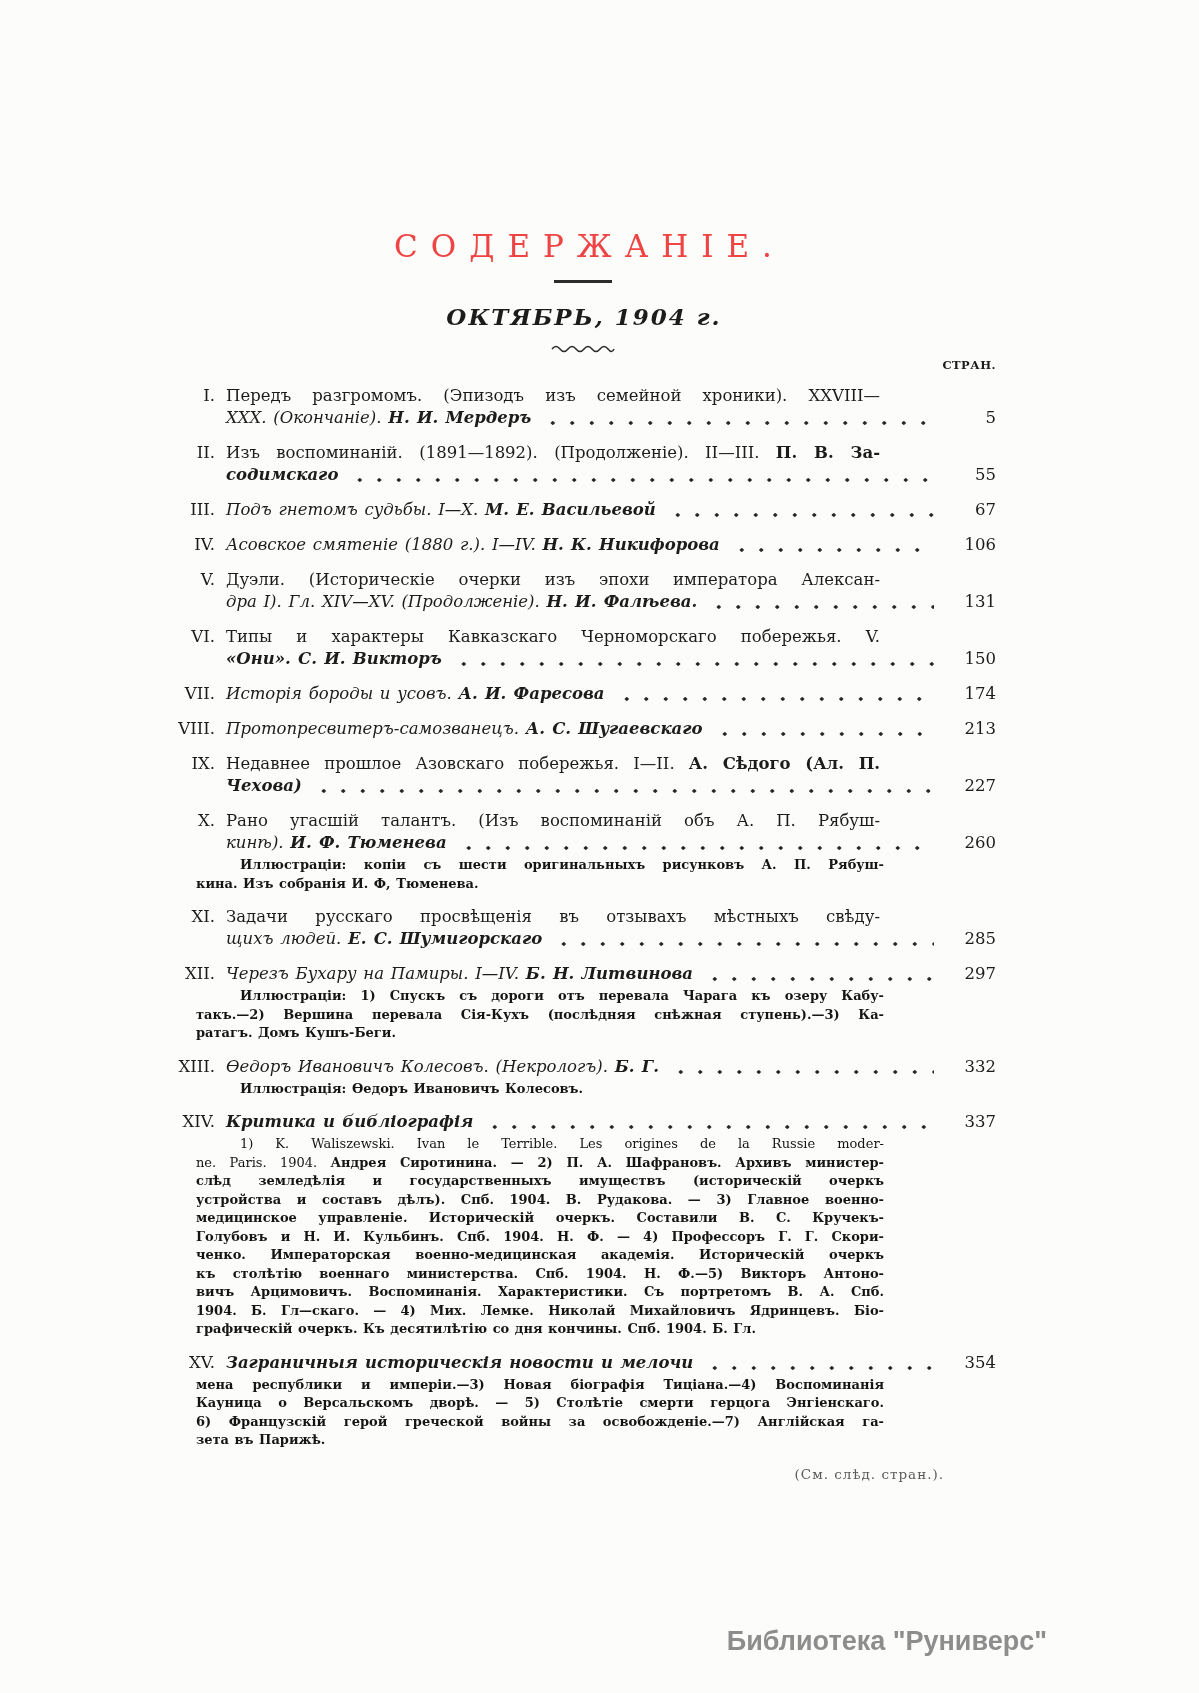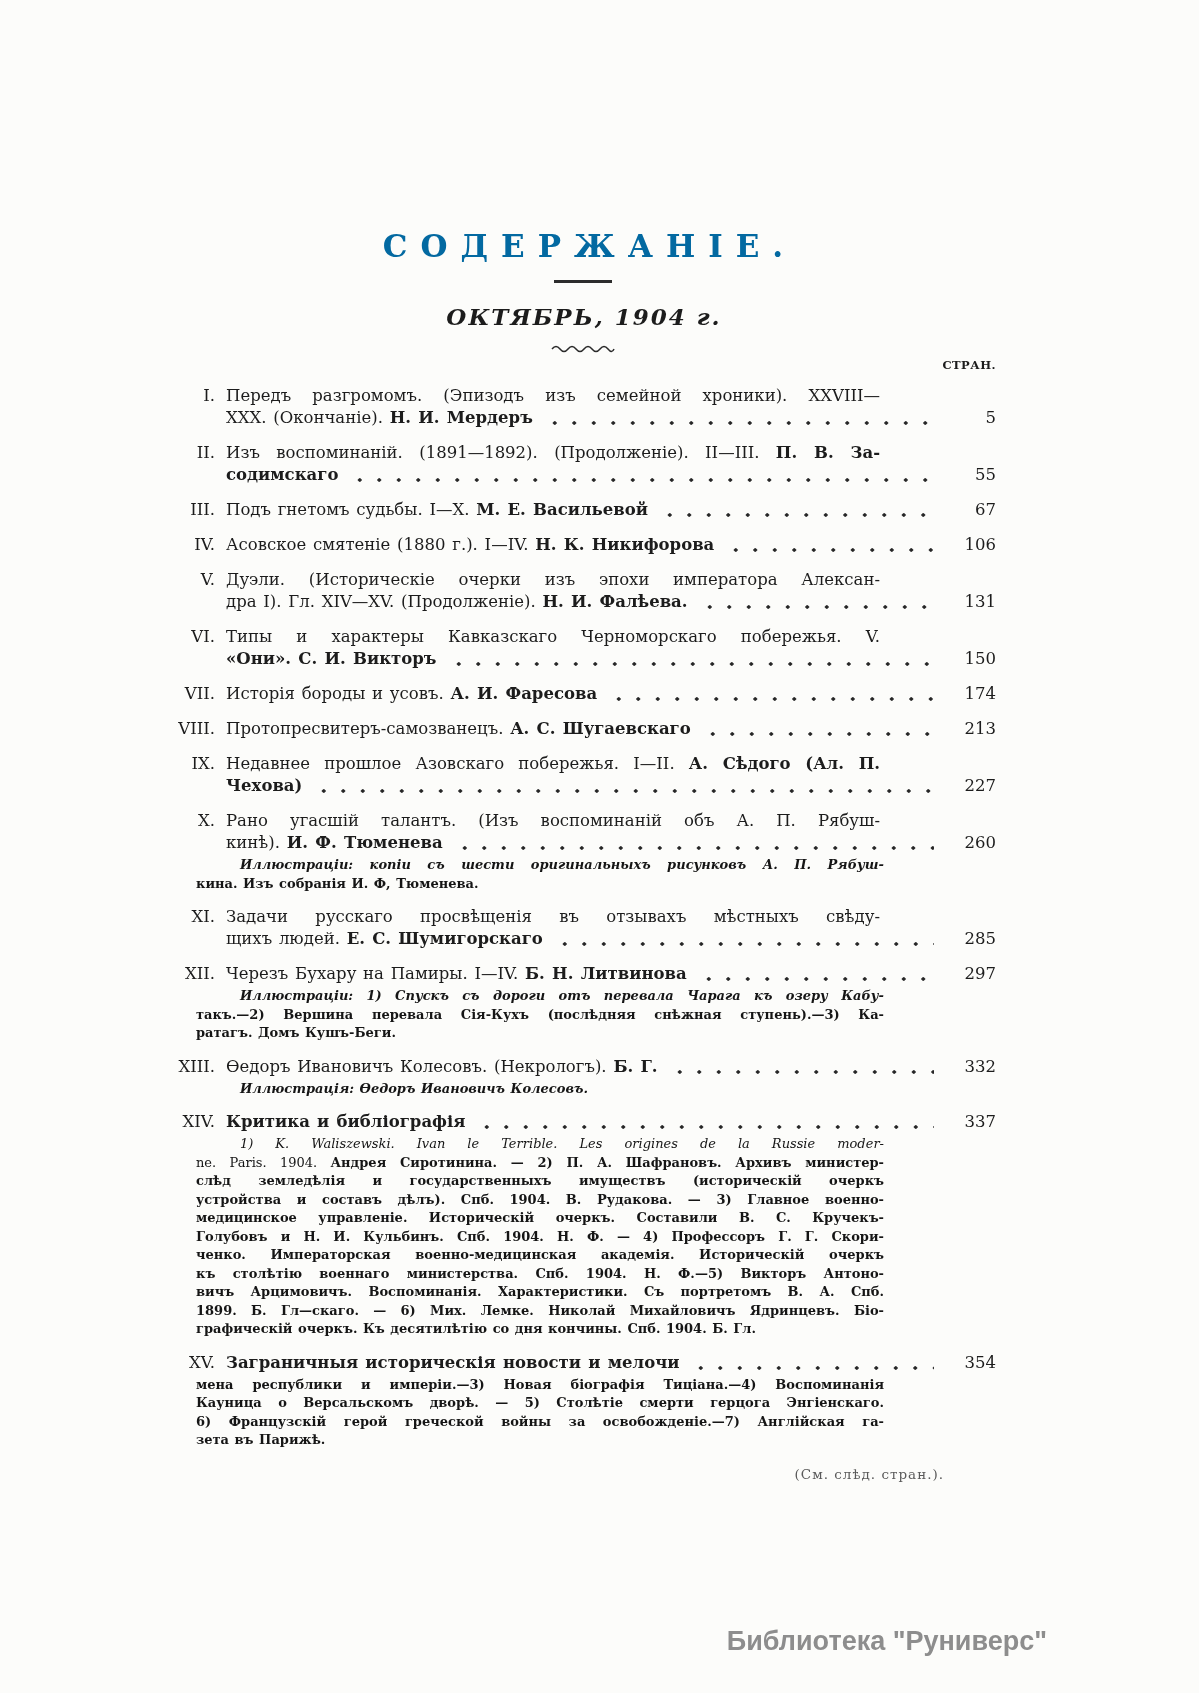--- a/index.html
+++ b/index.html
@@ -15,10 +15,10 @@
 
   .doc-title {
     text-align:center;
-    font-size:31px; font-weight:700;
+    font-size:31px; font-weight:400;
     letter-spacing:13px; padding-left:13px;
     margin:0 0 16px 0;
-    color:#0369a1;
+    color:#ef4444;
   }
   .title-rule {
     width:58px; height:3px; box-sizing:border-box;

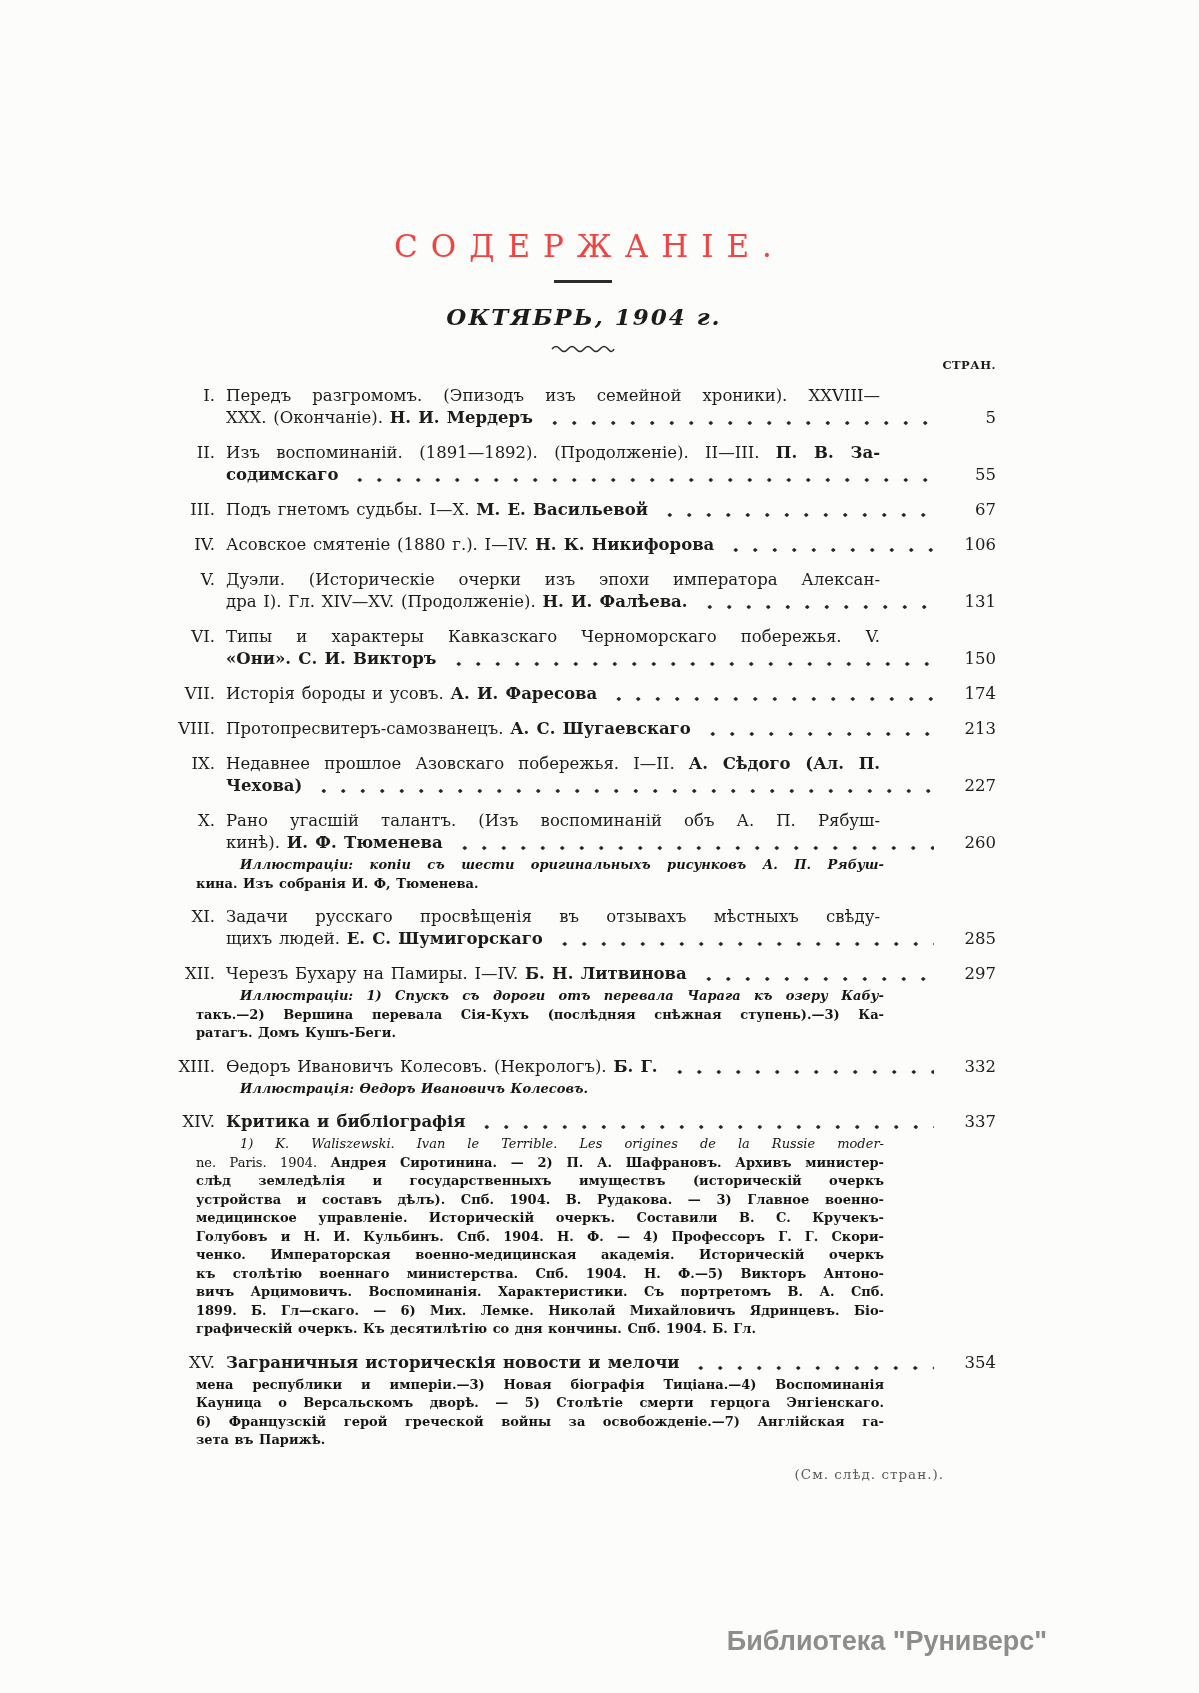--- a/index.html
+++ b/index.html
@@ -46,7 +46,7 @@
   .entry .body { flex:1 1 auto; min-width:0; }
   .line.full { text-align:justify; text-align-last:justify; padding-right:116px; }
   .line.last { display:flex; }
-  .line.last .txt { white-space:pre-wrap; }
+  .line.last .txt { white-space:pre-wrap;font-style:italic; }
   .b { font-weight:bold; }
   .leader {
     flex:1 1 auto; min-width:24px;

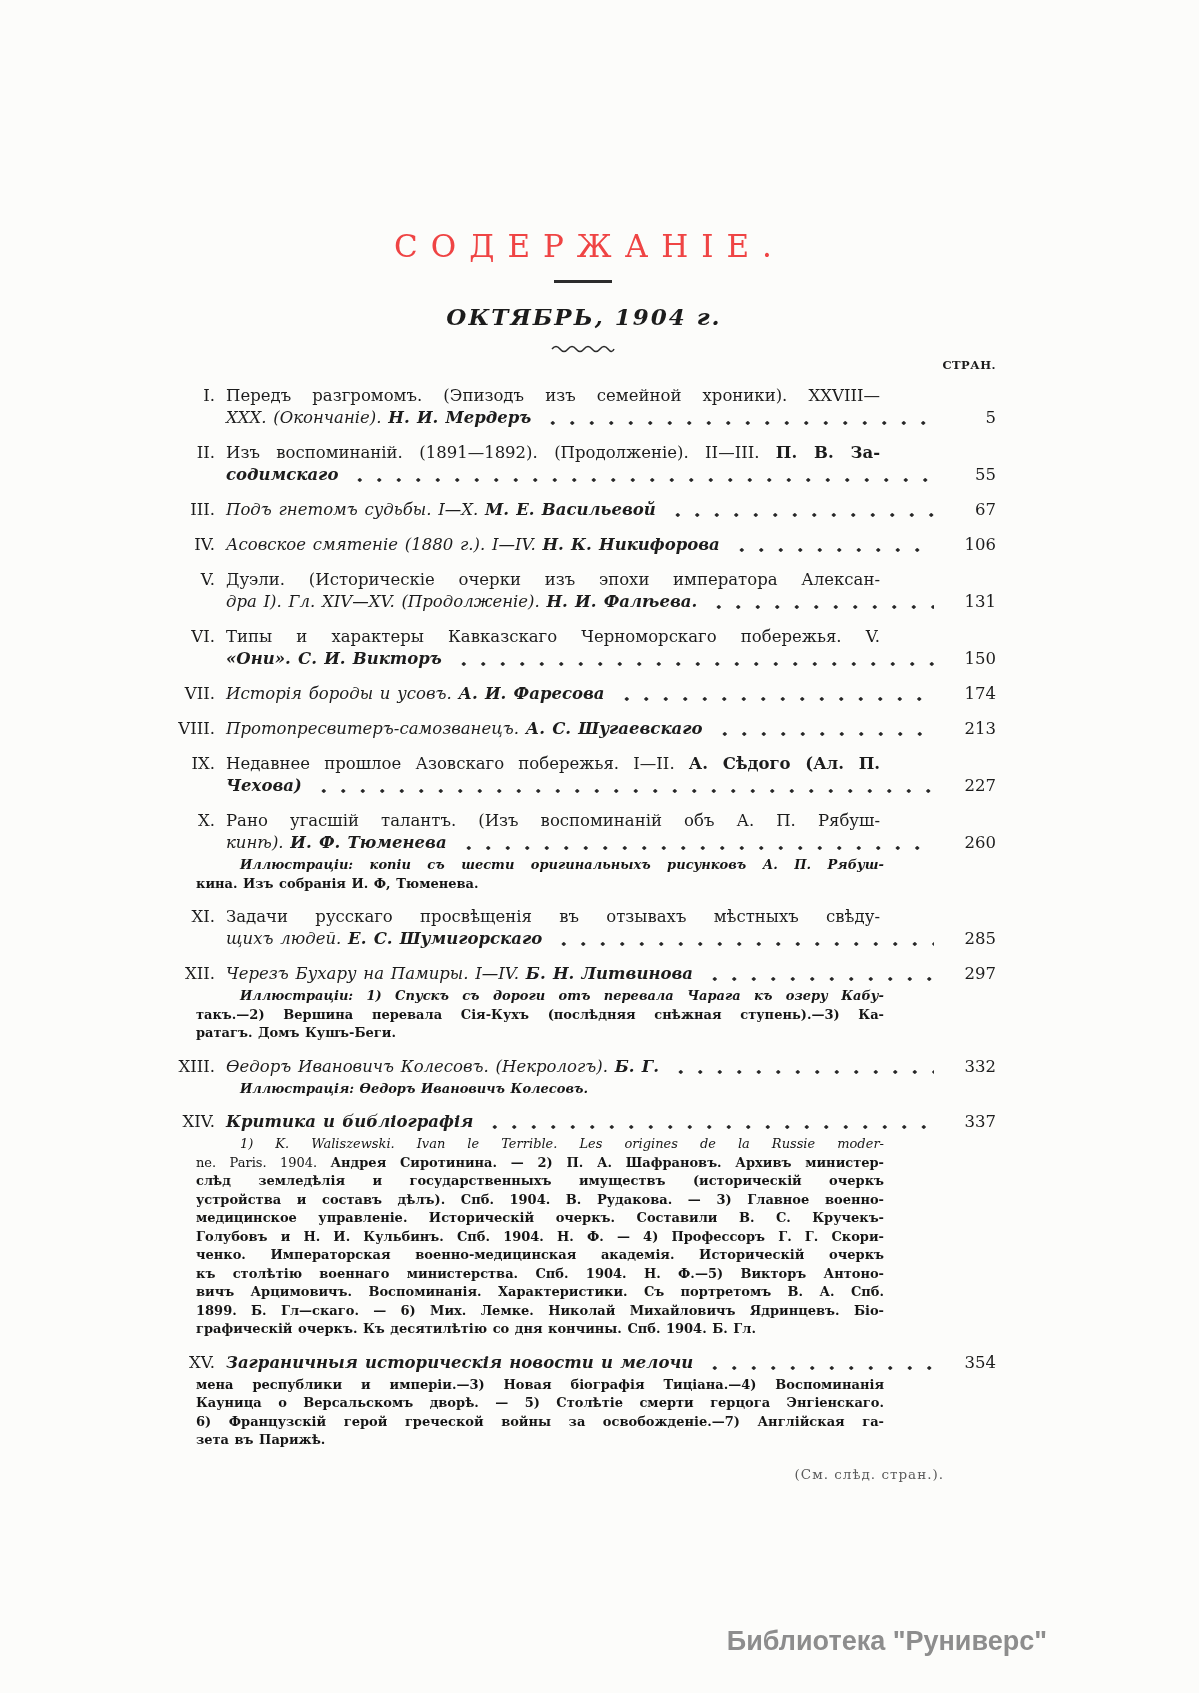--- a/index.html
+++ b/index.html
@@ -66,7 +66,7 @@
     color:#151515;
   }
   .nline.just { text-align:justify; text-align-last:justify; }
-  .nline.first { text-indent:44px;font-style:italic; }
+  .nline.first { text-indent:44px; }
 
   .footer-note {
     text-align:right; padding-right:52px;

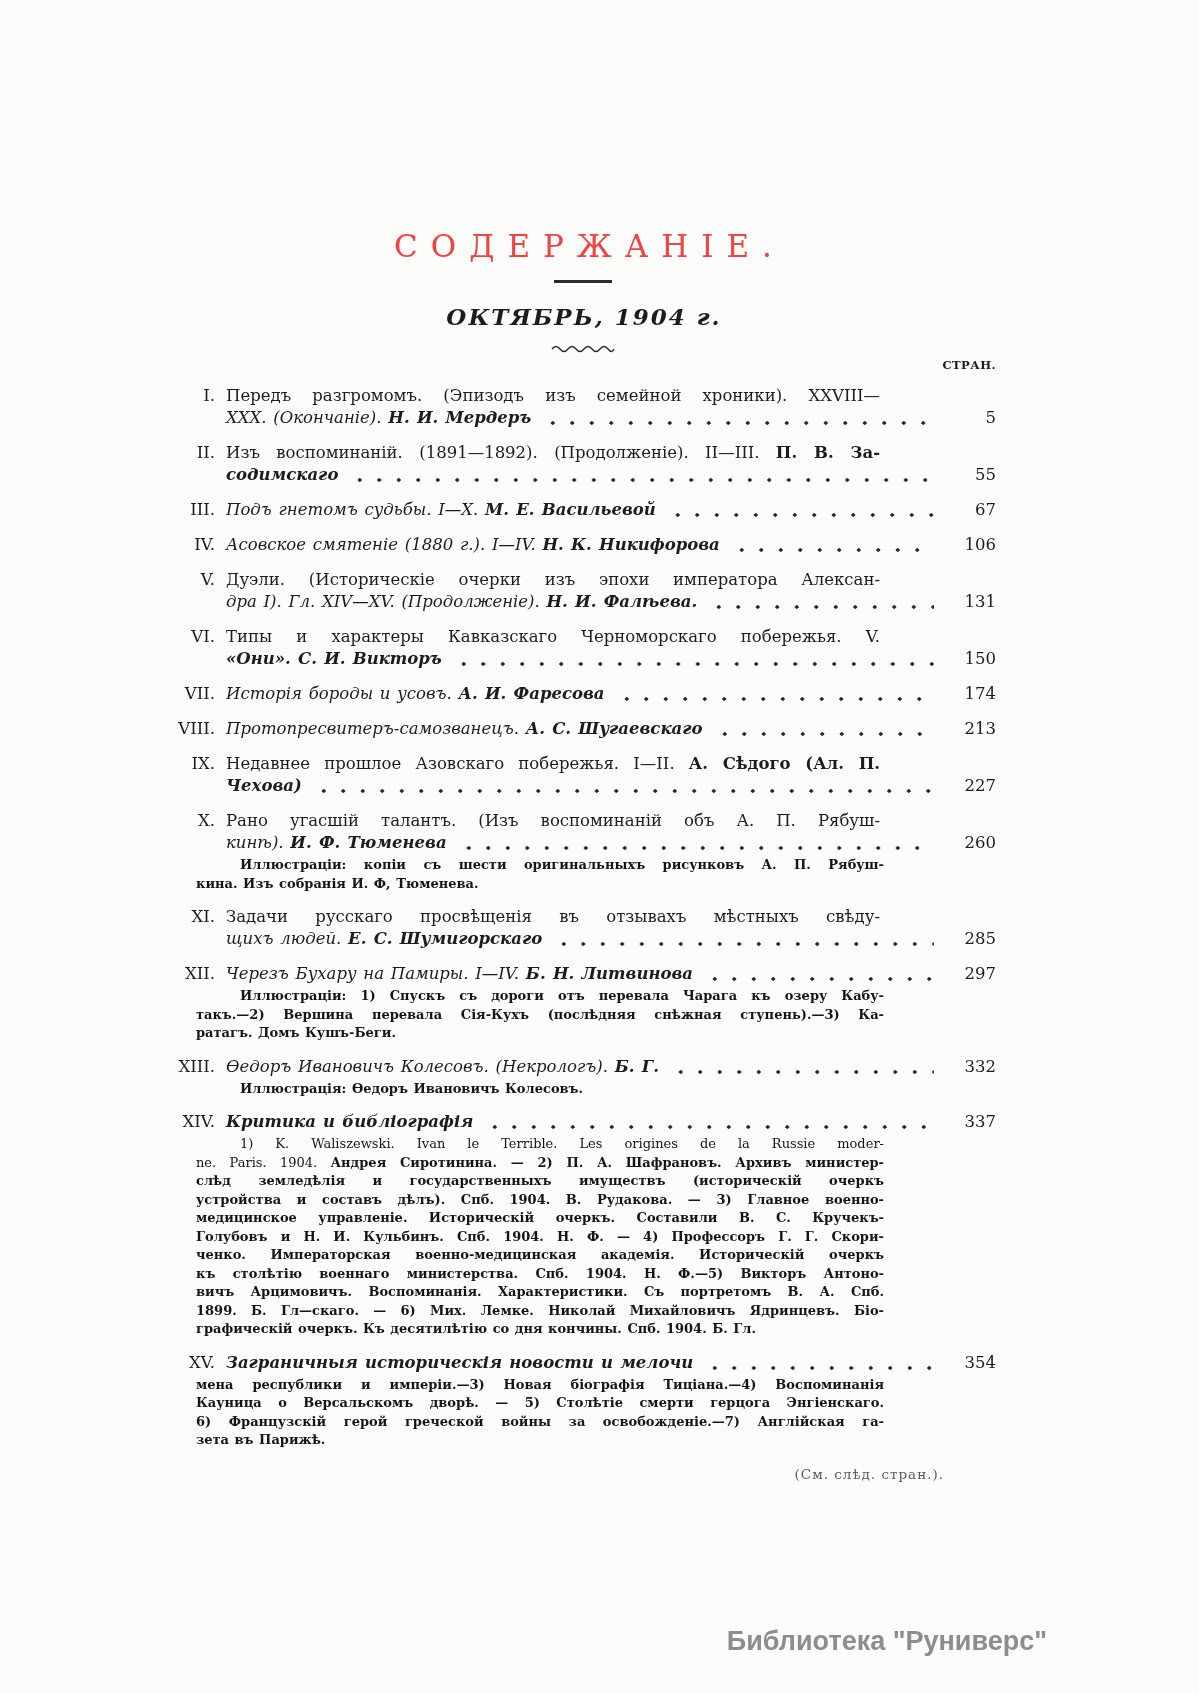--- a/index.html
+++ b/index.html
@@ -267,7 +267,7 @@
               <div class="nline just"><span class="b">ченко. Императорская военно-медицинская академія. Историческій очеркъ</span></div>
               <div class="nline just"><span class="b">къ столѣтію военнаго министерства. Спб. 1904. Н. Ф.—5) Викторъ Антоно-</span></div>
               <div class="nline just"><span class="b">вичъ Арцимовичъ. Воспоминанія. Характеристики. Съ портретомъ В. А. Спб.</span></div>
-              <div class="nline just"><span class="b">1899. Б. Гл—скаго. — 6) Мих. Лемке. Николай Михайловичъ Ядринцевъ. Біо-</span></div>
+              <div class="nline just"><span class="b">1904. Б. Гл—скаго. — 4) Мих. Лемке. Николай Михайловичъ Ядринцевъ. Біо-</span></div>
               <div class="nline"><span class="b">графическій очеркъ. Къ десятилѣтію со дня кончины. Спб. 1904. Б. Гл.</span></div>
             </div>
           </div>

